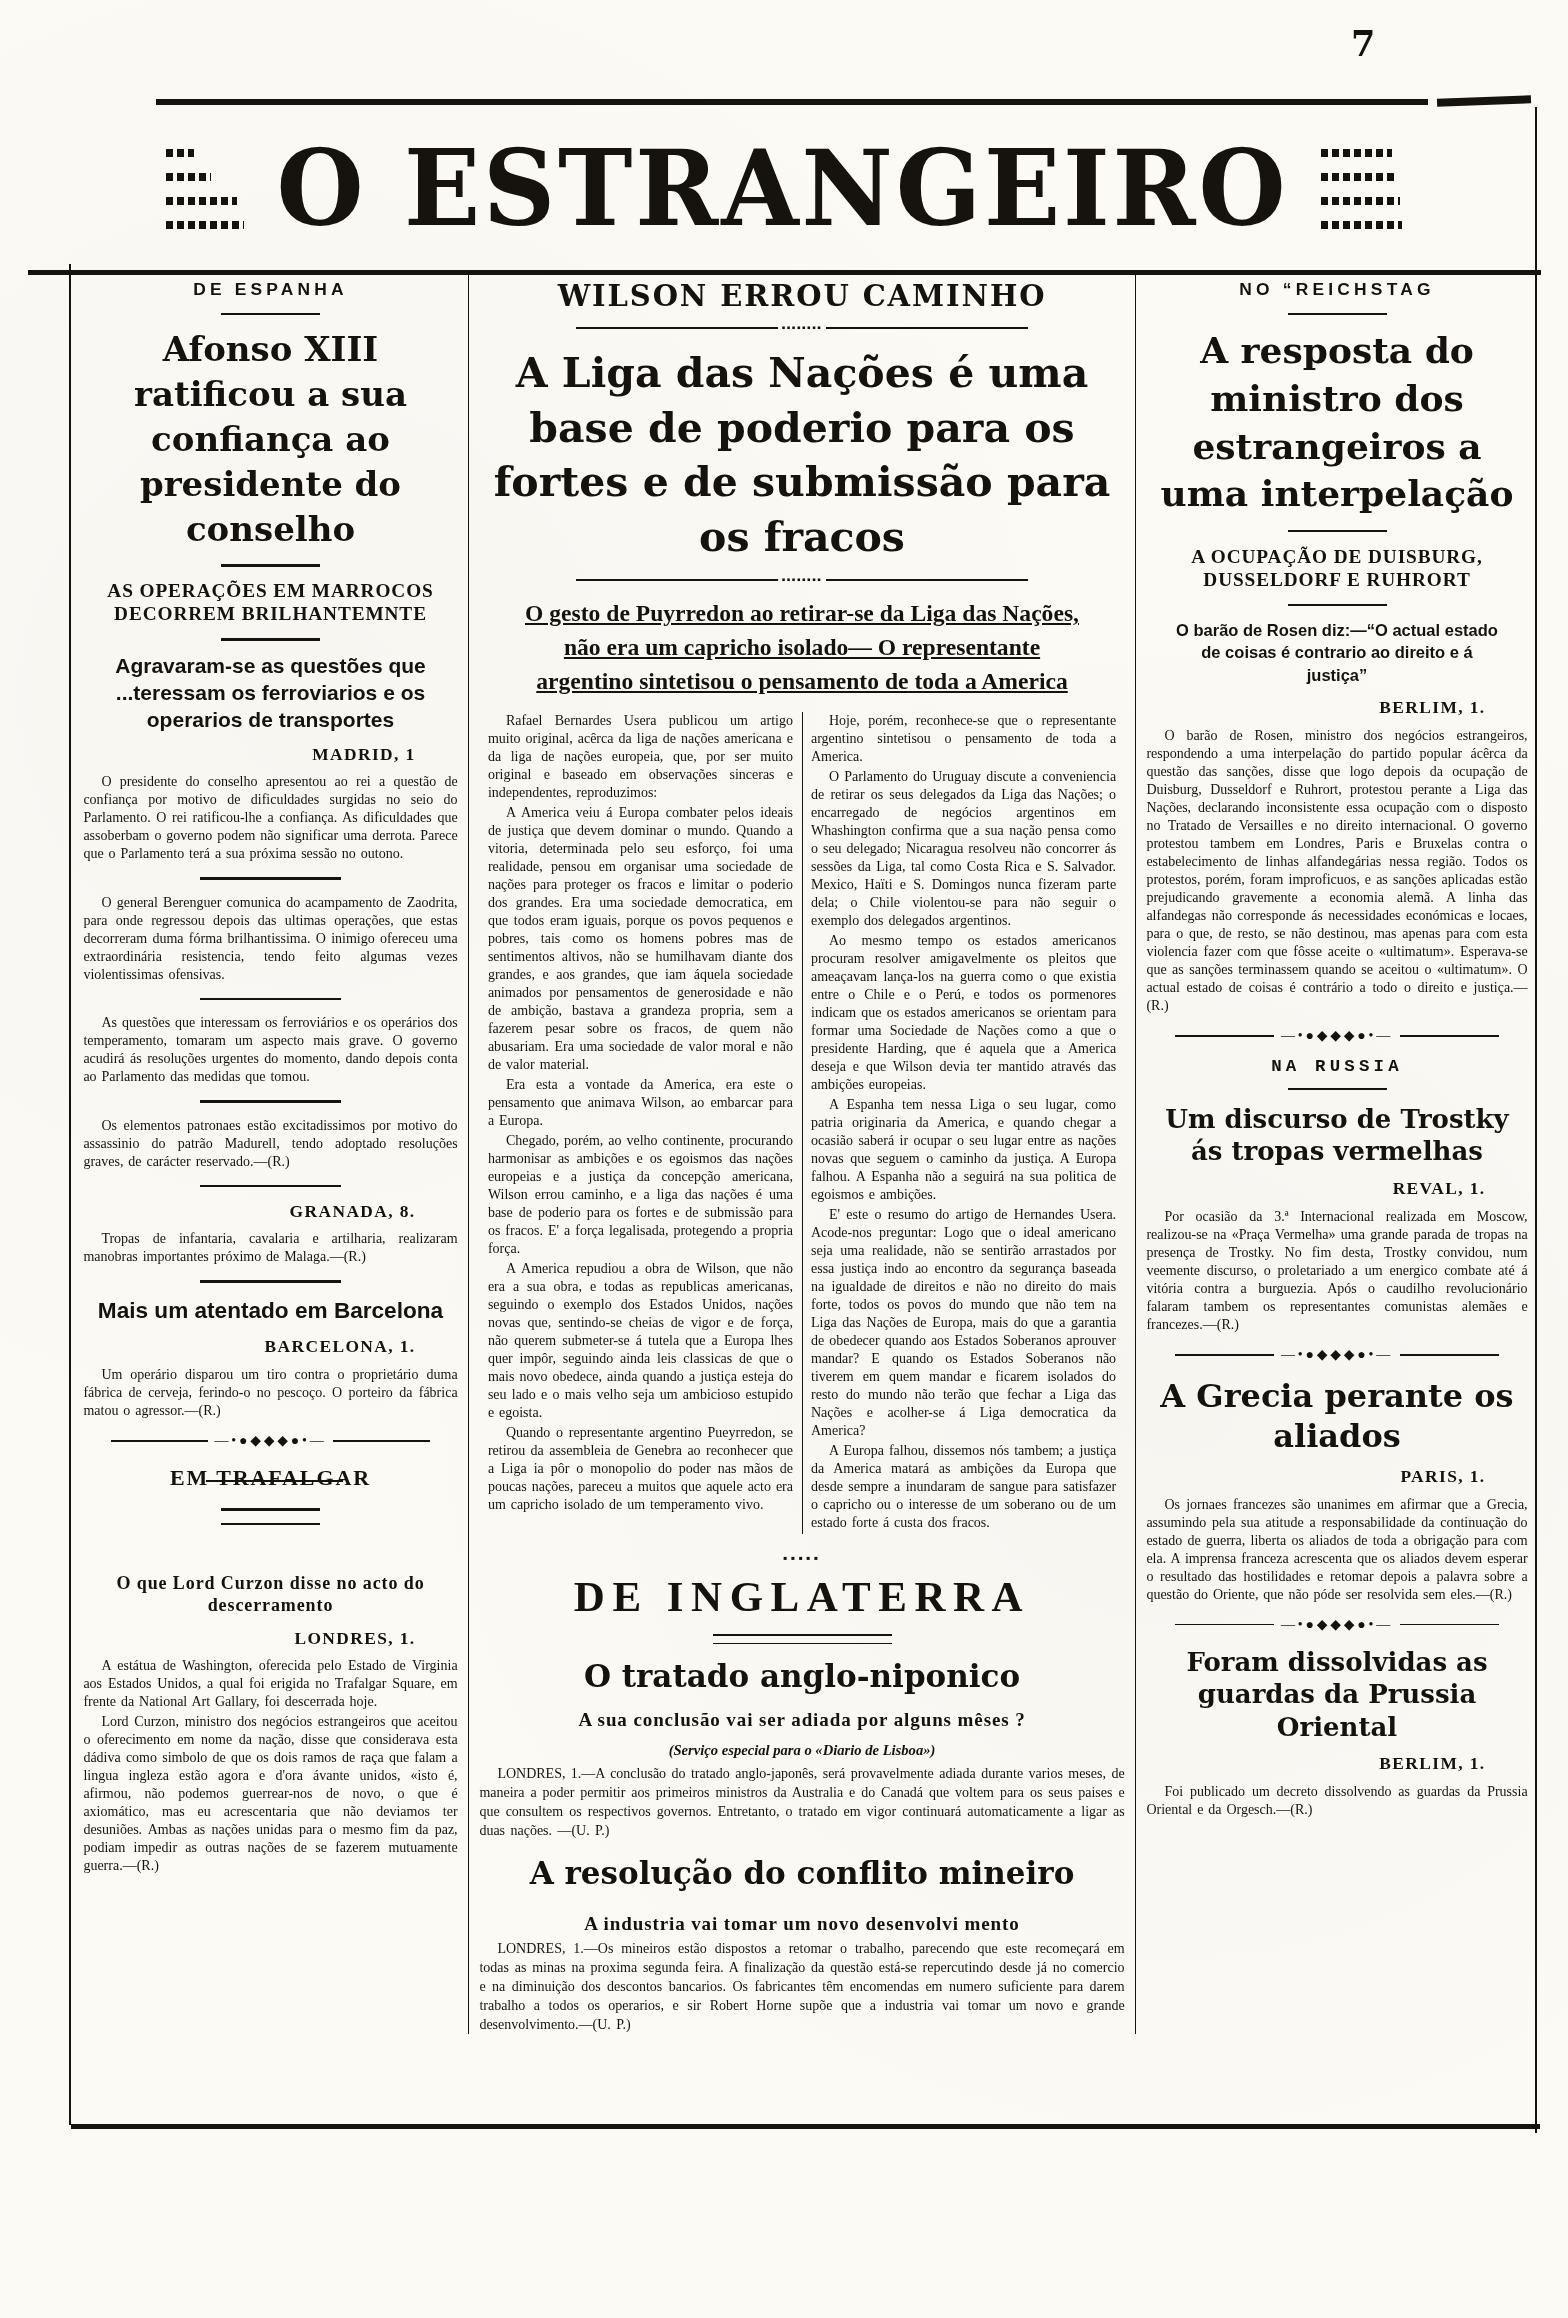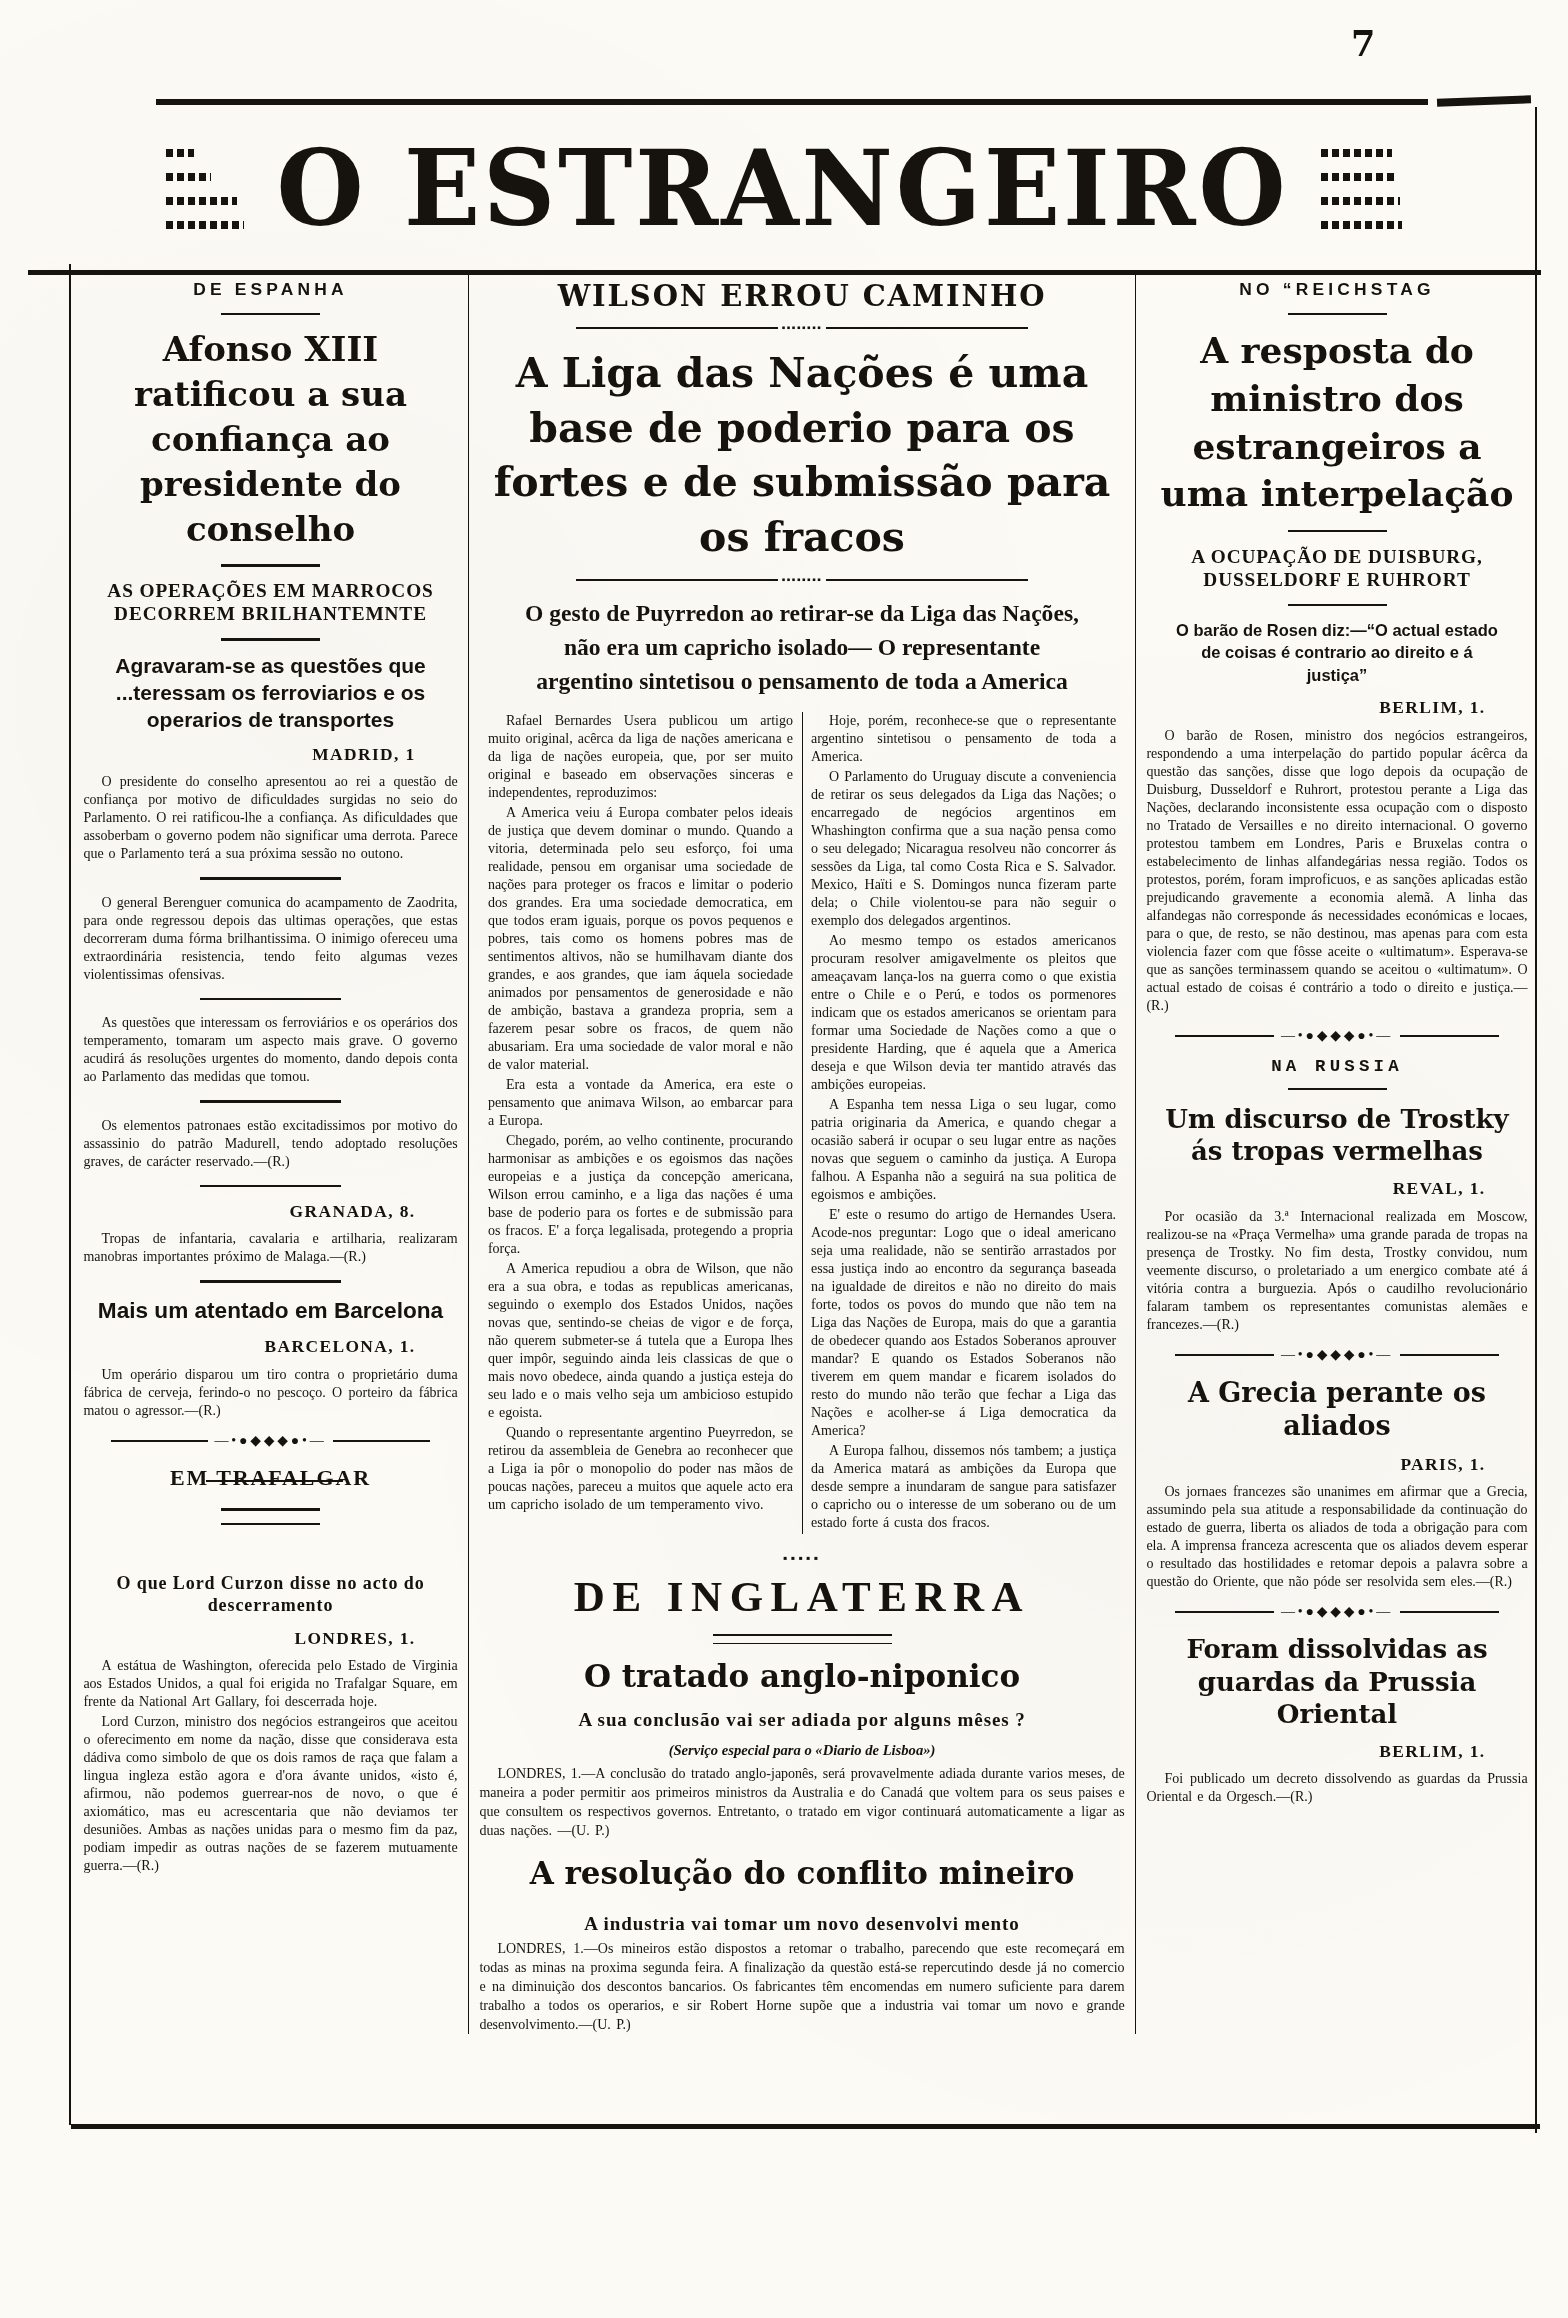--- a/index.html
+++ b/index.html
@@ -41,7 +41,7 @@
   .headline-sm{font:700 23.6px "DejaVu Serif",serif;line-height:1.25;text-align:center;margin:6.6px 0 1.9px 0;}
   .subhead-caps{font:700 19.3px "Liberation Serif",serif;line-height:1.22;text-align:center;letter-spacing:0.9px;margin:3.8px 0;}
   .kicker{font:700 21px "Liberation Sans",sans-serif;line-height:1.28;text-align:center;margin:4.7px 0 1.9px 0;}
-  .deck{font:700 23.6px "Liberation Serif",serif;line-height:1.44;text-align:center;max-width:570px;margin:2.8px auto 4.7px auto;}
+  .deck{font:700 23.6px "Liberation Serif",serif;line-height:1.44;text-align:center;max-width:570px;margin:2.8px auto 4.7px auto;text-decoration:underline;}
   .quote{font:700 16.5px "Liberation Sans",sans-serif;line-height:1.38;text-align:center;max-width:330px;margin:7.5px auto 2.8px auto;}
   .dateline{font:700 17.4px "Liberation Serif",serif;text-align:right;padding-right:42px;letter-spacing:1.4px;margin:10.4px 0 8.5px 0;}
   .body p{font:400 14px "Liberation Serif",serif;line-height:18px;text-align:justify;

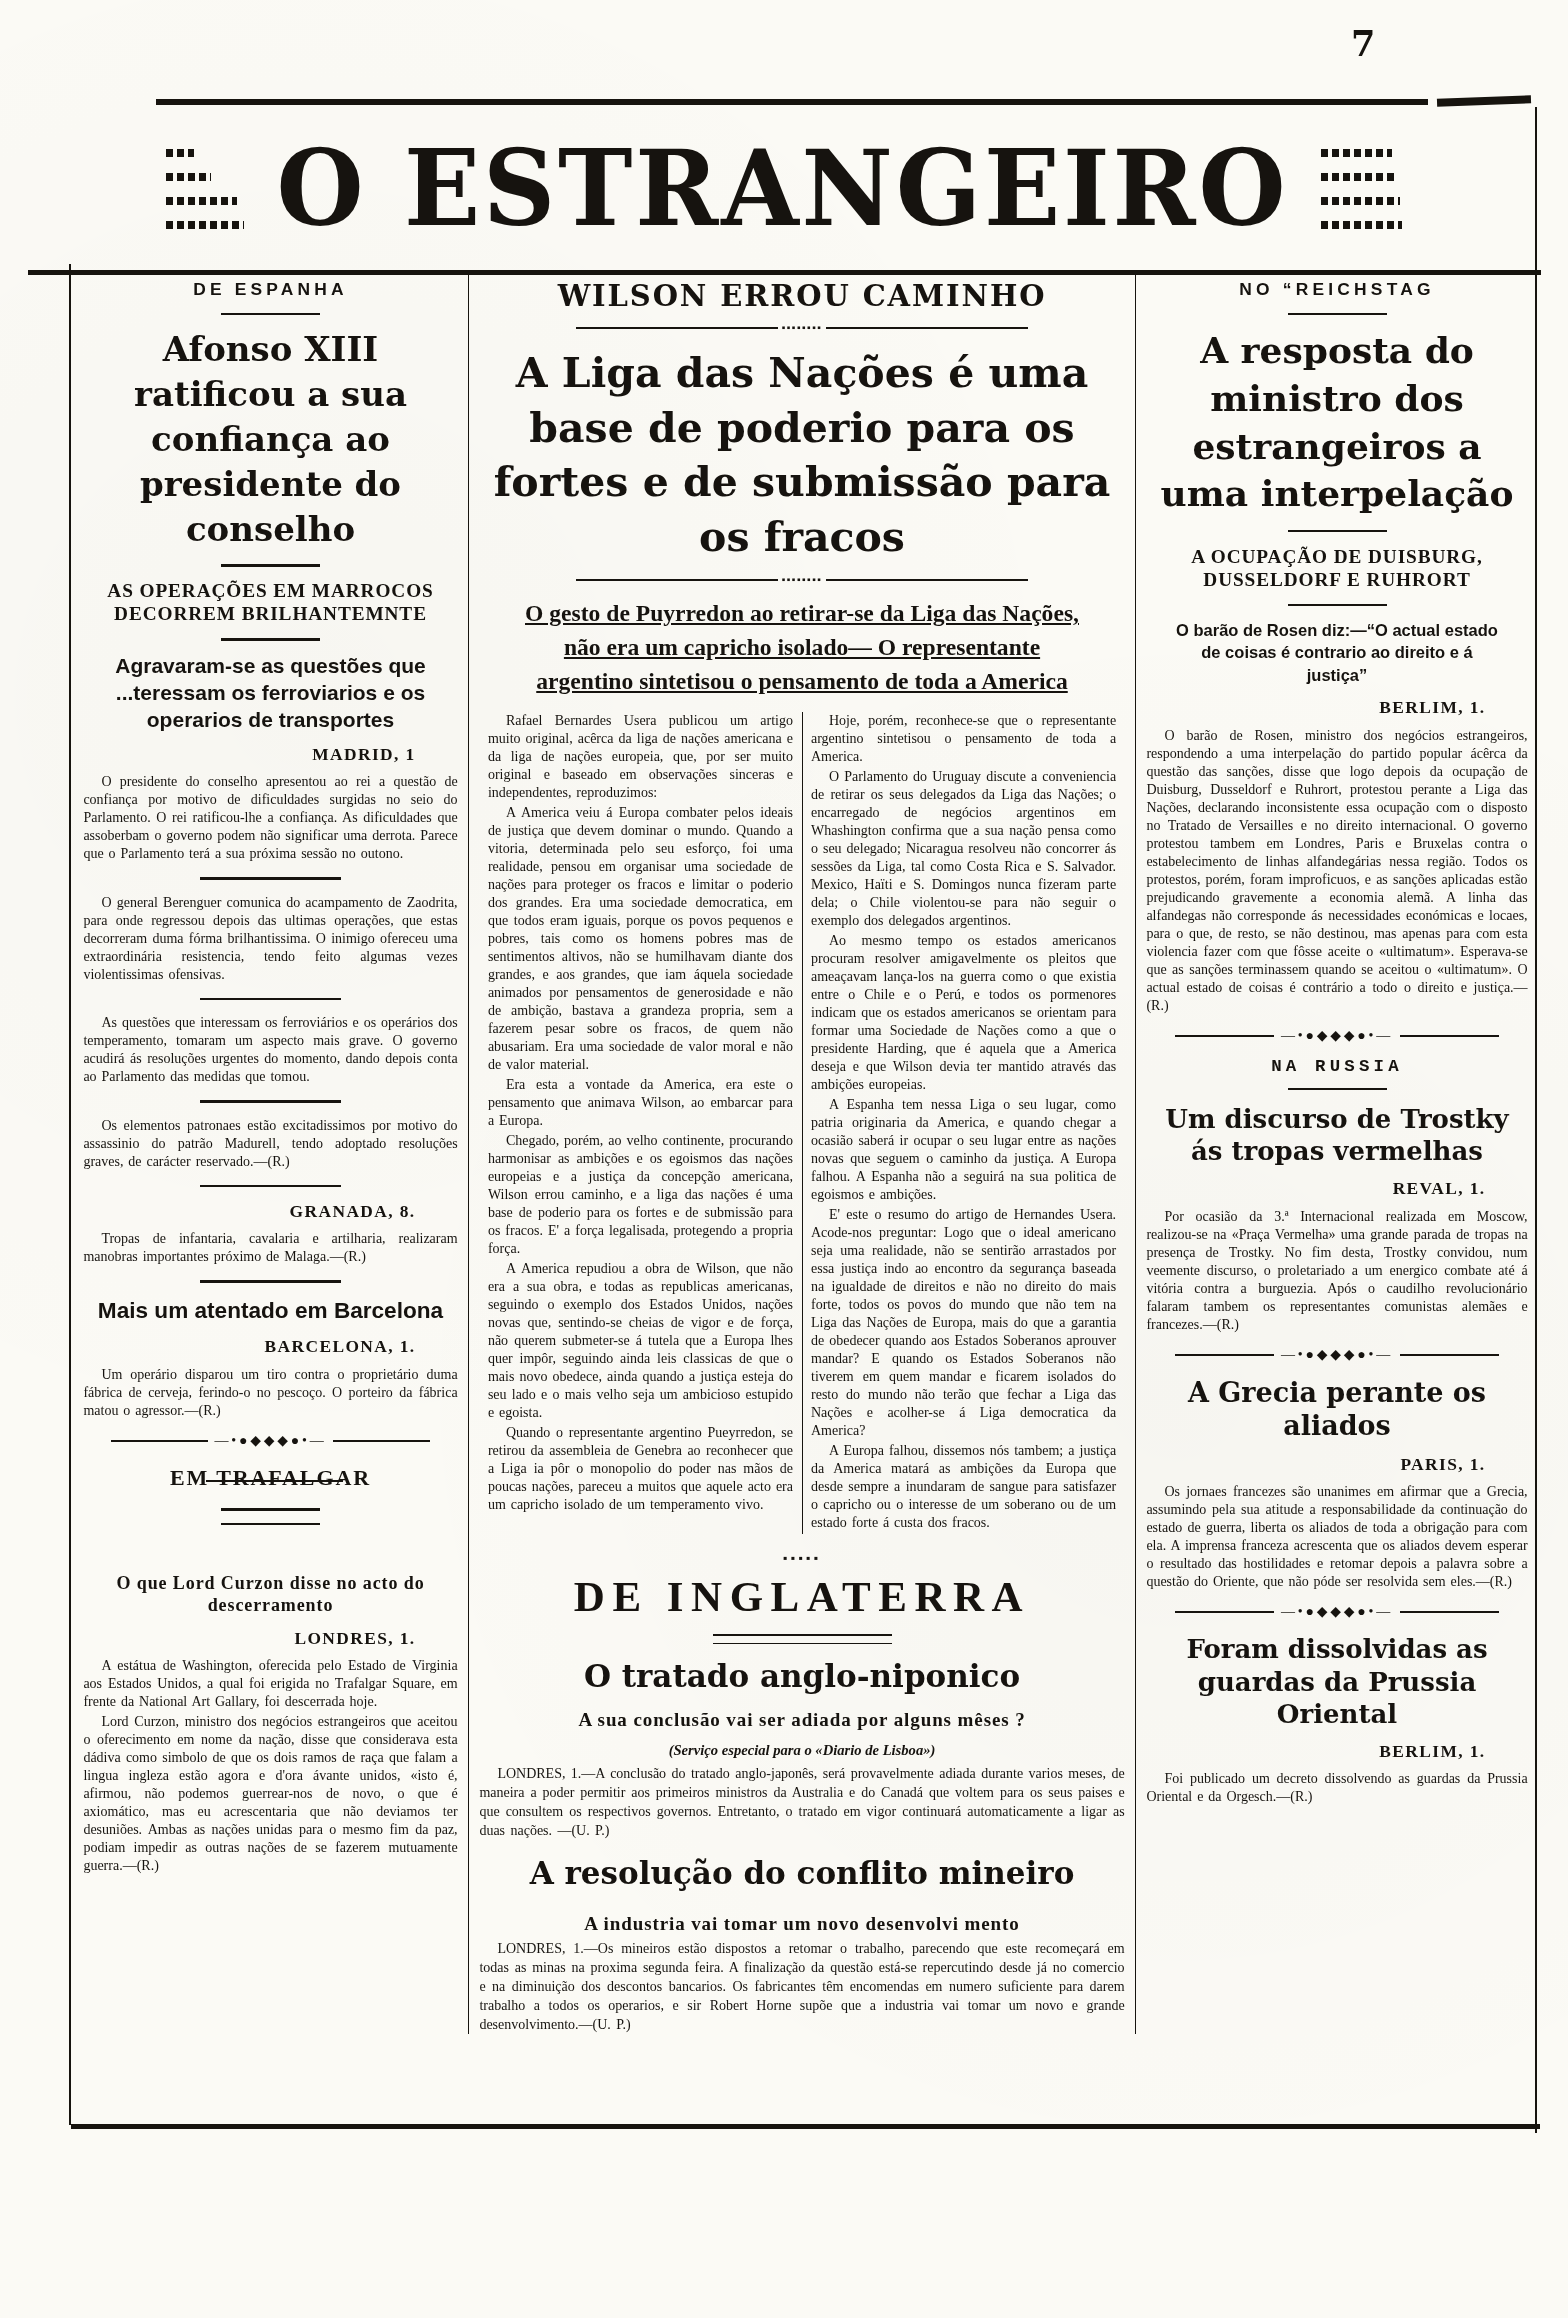--- a/index.html
+++ b/index.html
@@ -206,7 +206,7 @@
       <div class="orn">
           <span>—•●◆◆◆●•—</span>
         </div>
-      <div class="headline-sm" style="font-size:27px;">A Grecia perante os aliados</div>
+      <div class="headline-sm" style="font-size:32px;">A Grecia perante os aliados</div>
       <div class="dateline">PARIS, 1.</div>
       <div class="body">
         <p>Os jornaes francezes são unanimes em afirmar que a Grecia, assumindo pela sua atitude a responsabilidade da continuação do estado de guerra, liberta os aliados de toda a obrigação para com ela. A imprensa franceza acrescenta que os aliados devem esperar o resultado das hostilidades e retomar depois a palavra sobre a questão do Oriente, que não póde ser resolvida sem eles.—(R.)</p>

